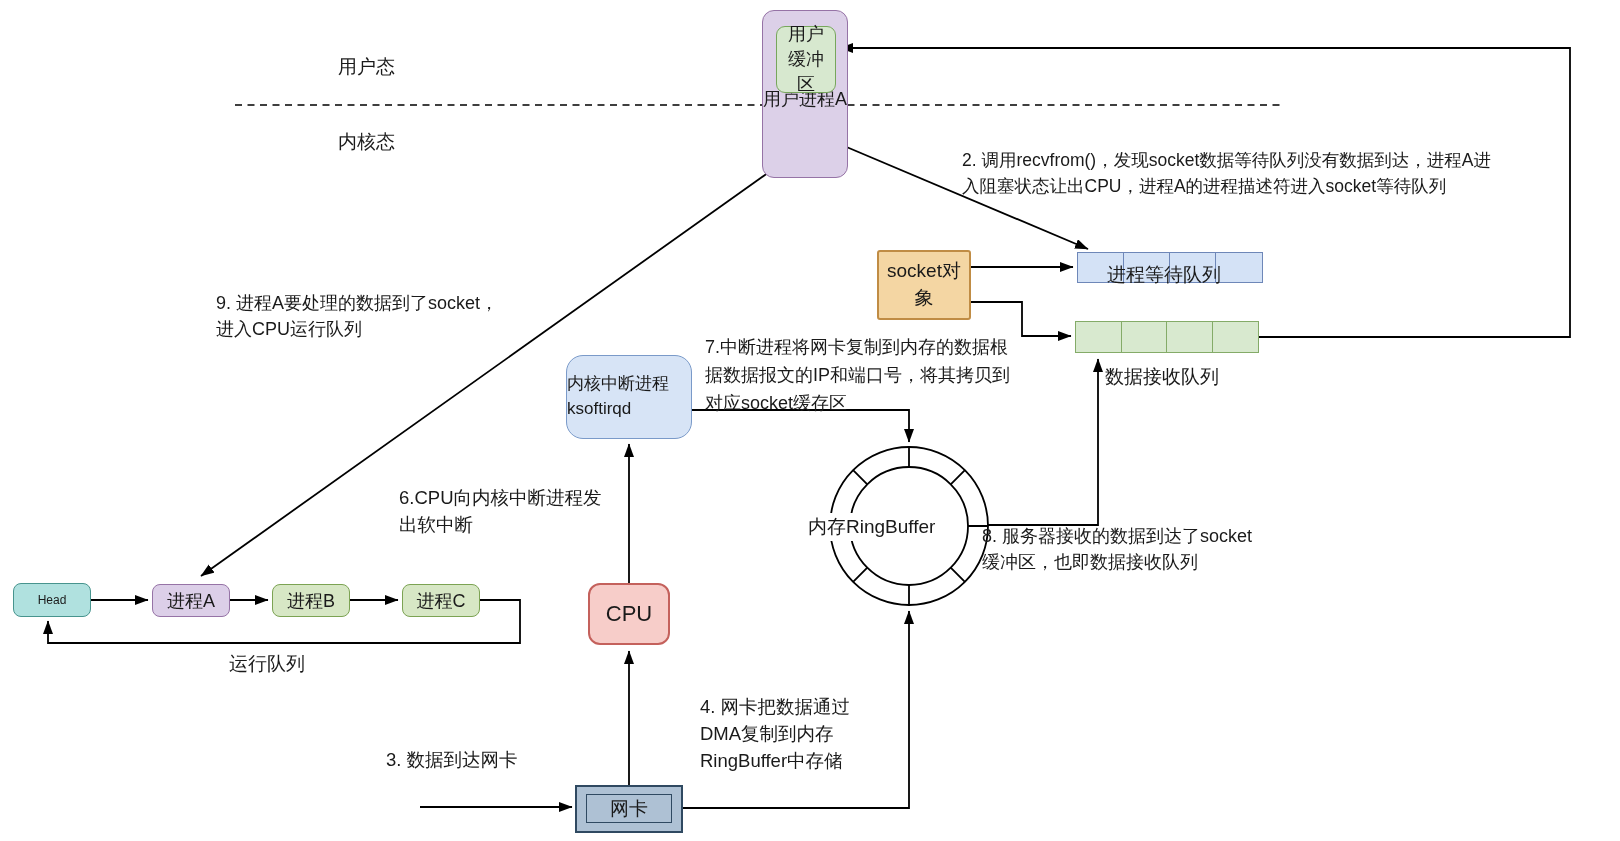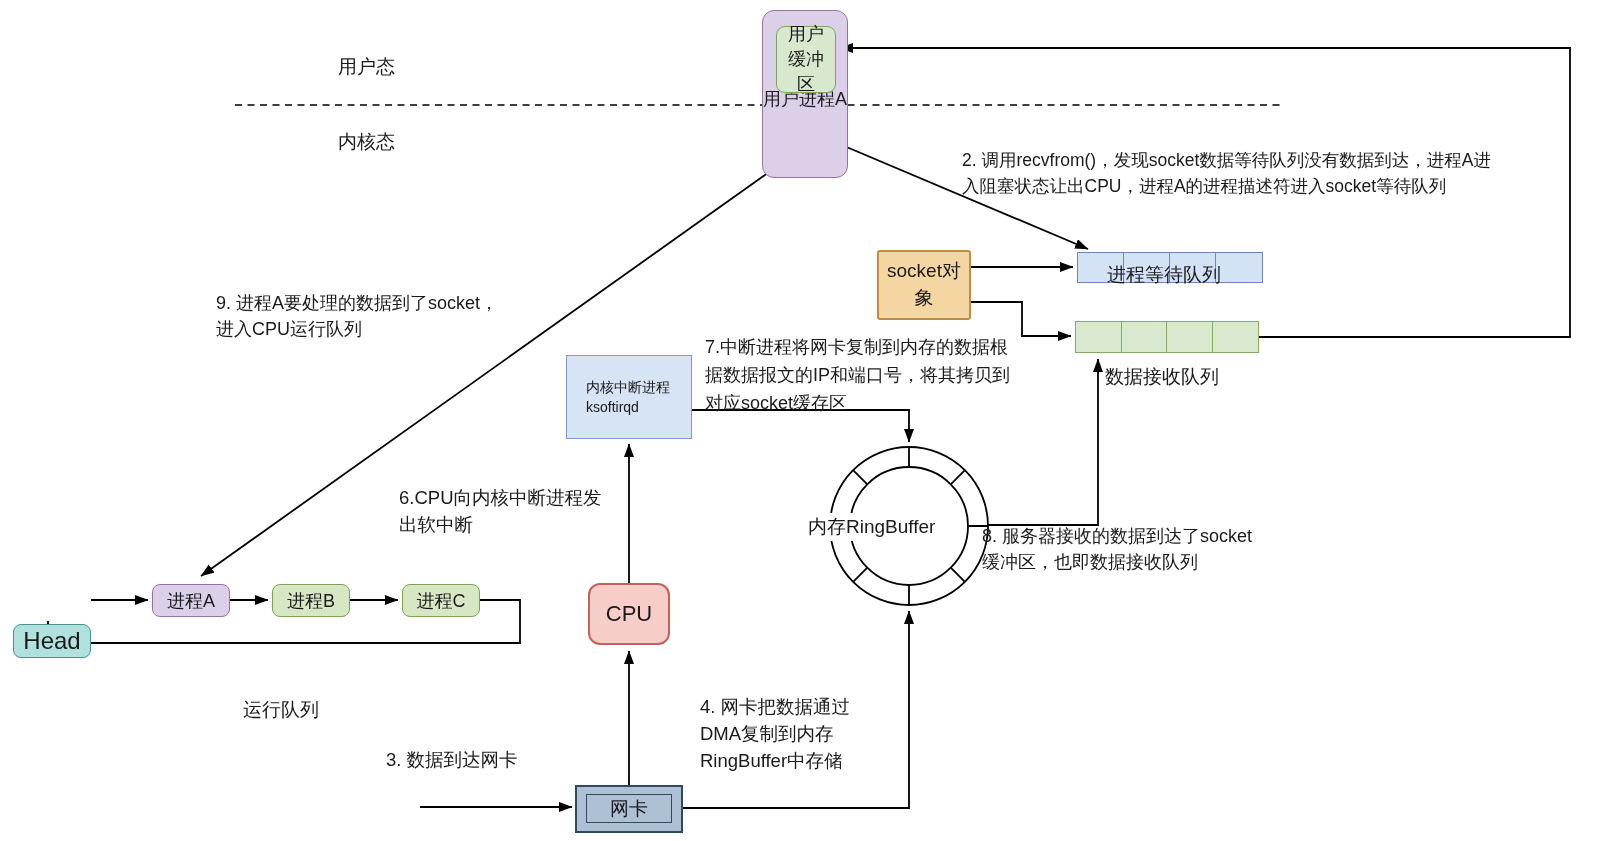--- a/index.html
+++ b/index.html
@@ -16,8 +16,8 @@
         font-size:18px;line-height:1.4;padding:0 3px;}
   .socket-box{background:#f4d6a3;border:2px solid #c08c44;border-radius:3px;
         font-size:19px;line-height:1.4;padding:0 6px;}
-  .ksoftirqd{background:#d7e4f6;border:1.6px solid #7a9ac9;border-radius:0;
-        font-size:14px;justify-content:flex-start;text-align:left;padding-left:19px;line-height:1.45;}
+  .ksoftirqd{background:#d7e4f6;border:1.6px solid #7a9ac9;border-radius:17px;
+        font-size:17px;justify-content:flex-start;text-align:left;padding-left:0;line-height:1.45;}
   .cpu{background:#f7cdc9;border:2px solid #c4615c;border-radius:12px;font-size:22px;}
   .nic{background:#aec1d4;border:2px solid #2f4961;}
   .nic-inner{position:absolute;left:9px;right:9px;top:7px;bottom:8px;border:1.6px solid #2f4961;

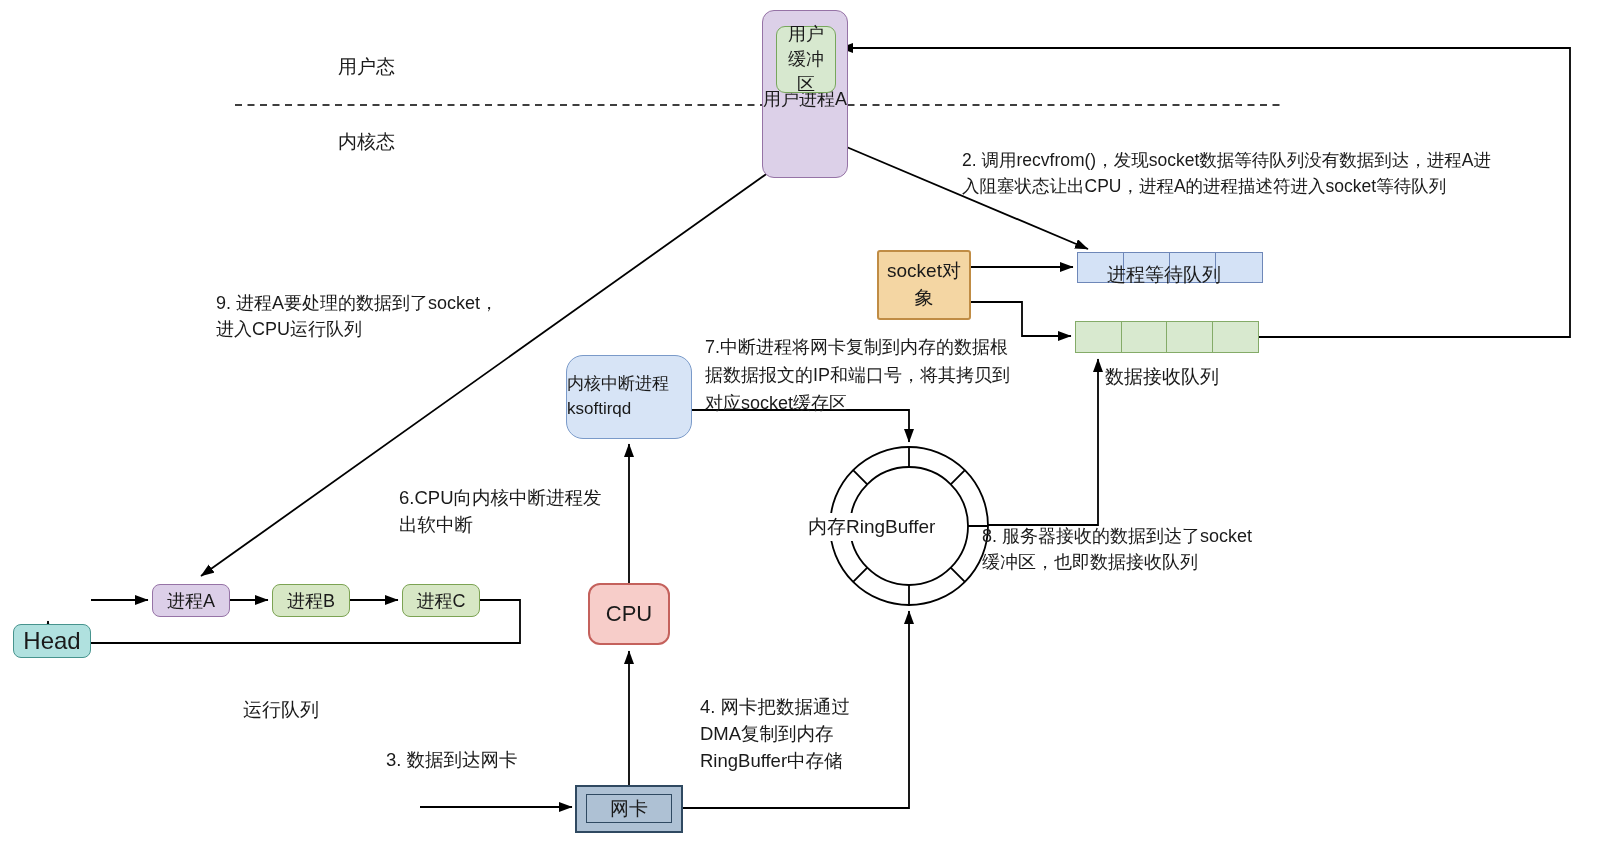--- a/index.html
+++ b/index.html
@@ -22,7 +22,7 @@
   .nic{background:#aec1d4;border:2px solid #2f4961;}
   .nic-inner{position:absolute;left:9px;right:9px;top:7px;bottom:8px;border:1.6px solid #2f4961;
         display:flex;align-items:center;justify-content:center;font-size:19px;}
-  .head{background:#b0e1df;border:1.6px solid #47948e;border-radius:8px;font-size:24px;margin-top:41px;}
+  .head{background:#b0e1df;border:1.6px solid #47948e;border-radius:8px;font-size:12px;}
   .rq-purple{background:#dccfe8;border:1.6px solid #9673a6;border-radius:8px;font-size:18px;}
   .rq-green{background:#d7e7c5;border:1.6px solid #7ca353;border-radius:8px;font-size:18px;}
   .queue{position:absolute;z-index:2;display:flex;}

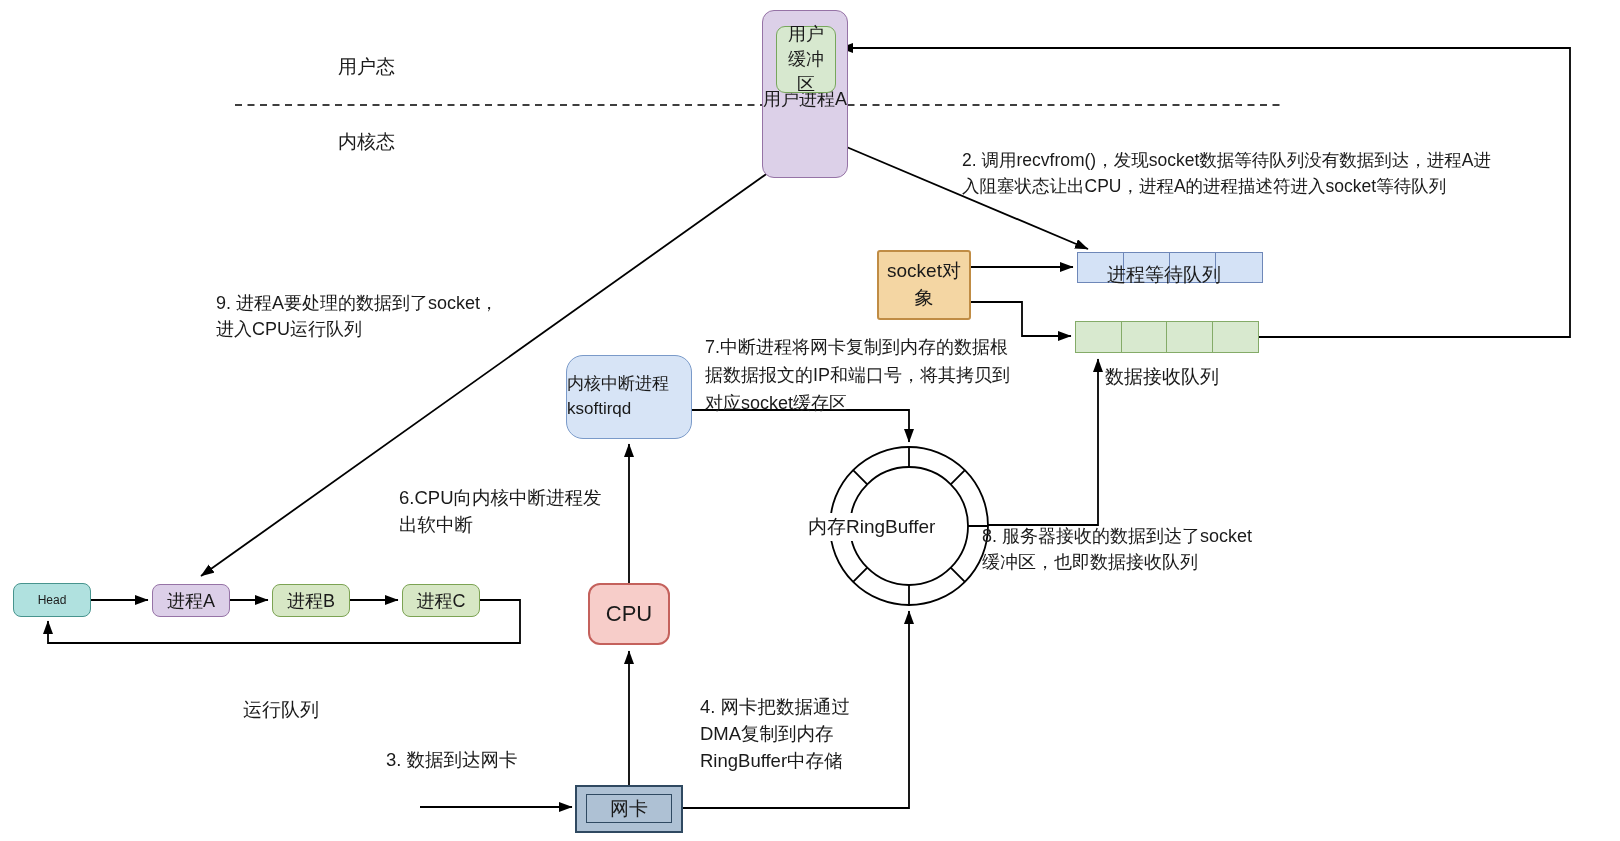--- a/index.html
+++ b/index.html
@@ -127,7 +127,7 @@
 
   <div class="lbl qlabel" style="left:1107px;top:221px;margin-top:40px;">进程等待队列</div>
   <div class="lbl qlabel" style="left:1105px;top:363px;">数据接收队列</div>
-  <div class="lbl qlabel" style="left:243px;top:650px;margin-top:46px;">运行队列</div>
+  <div class="lbl qlabel" style="left:229px;top:650px;">运行队列</div>
 
   <div class="lbl step" style="left:962px;top:147px;line-height:1.5;">2. 调用recvfrom()，发现socket数据等待队列没有数据到达，进程A进
 入阻塞状态让出CPU，进程A的进程描述符进入socket等待队列</div>

